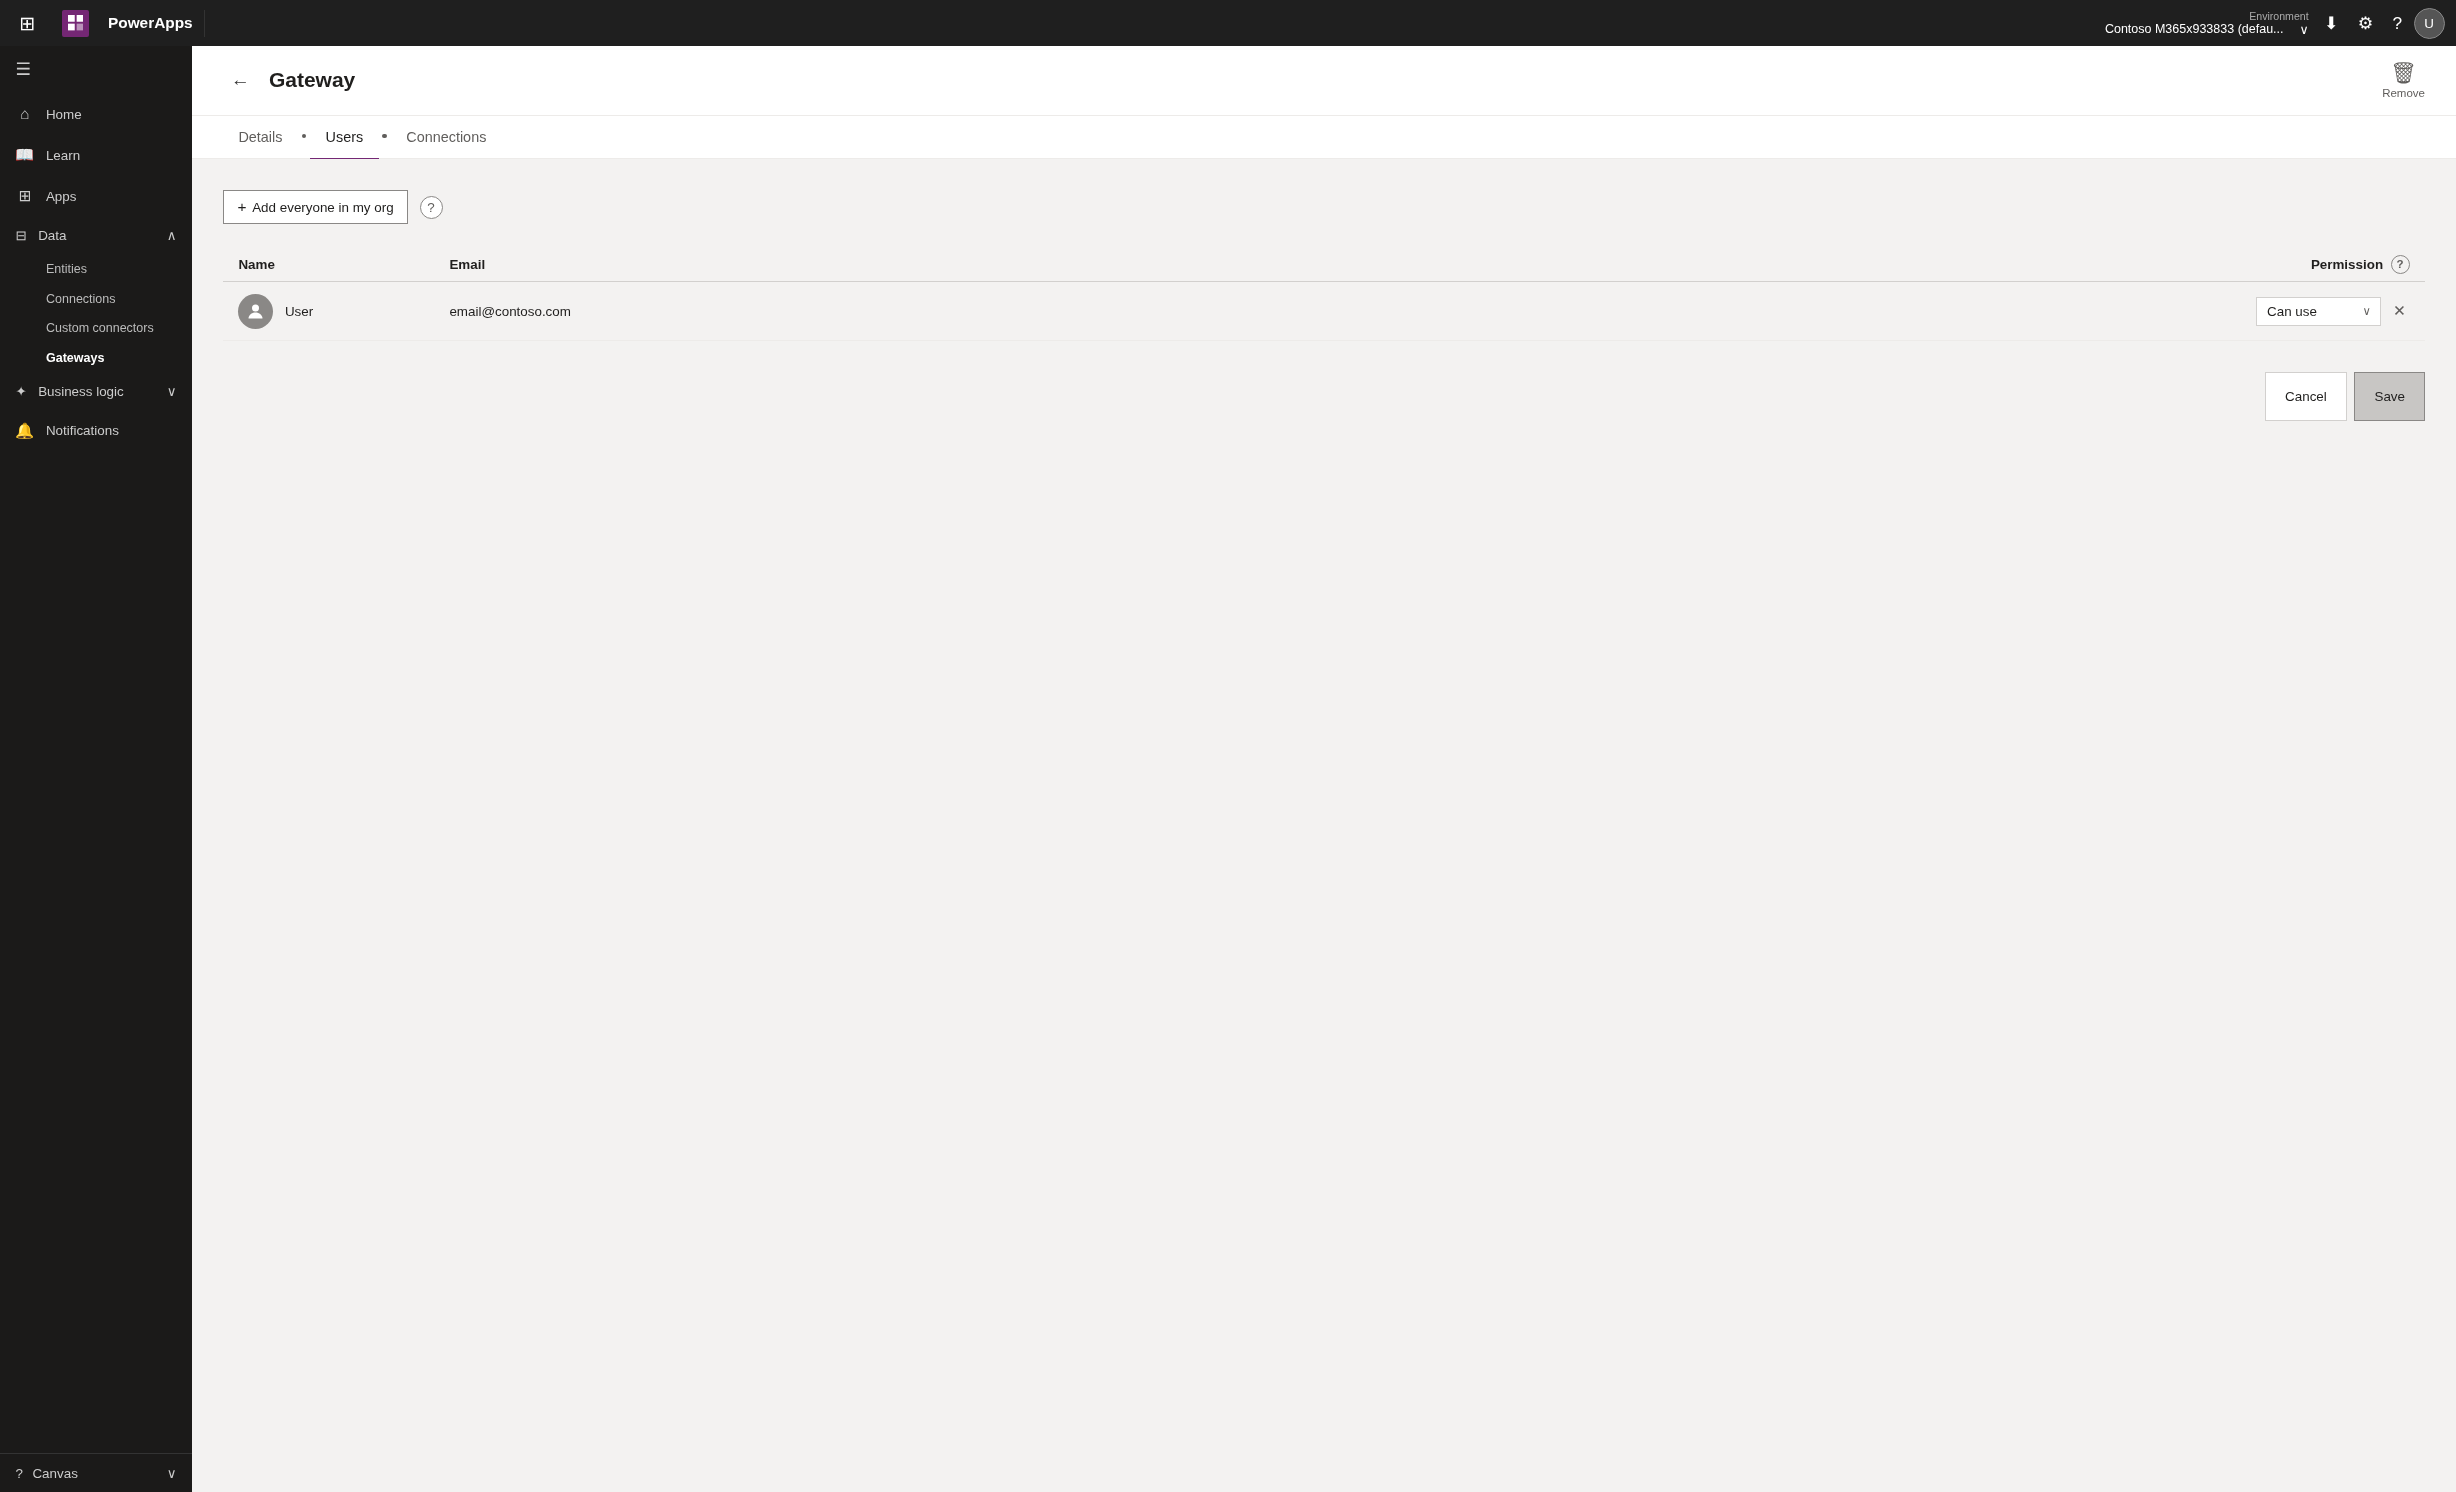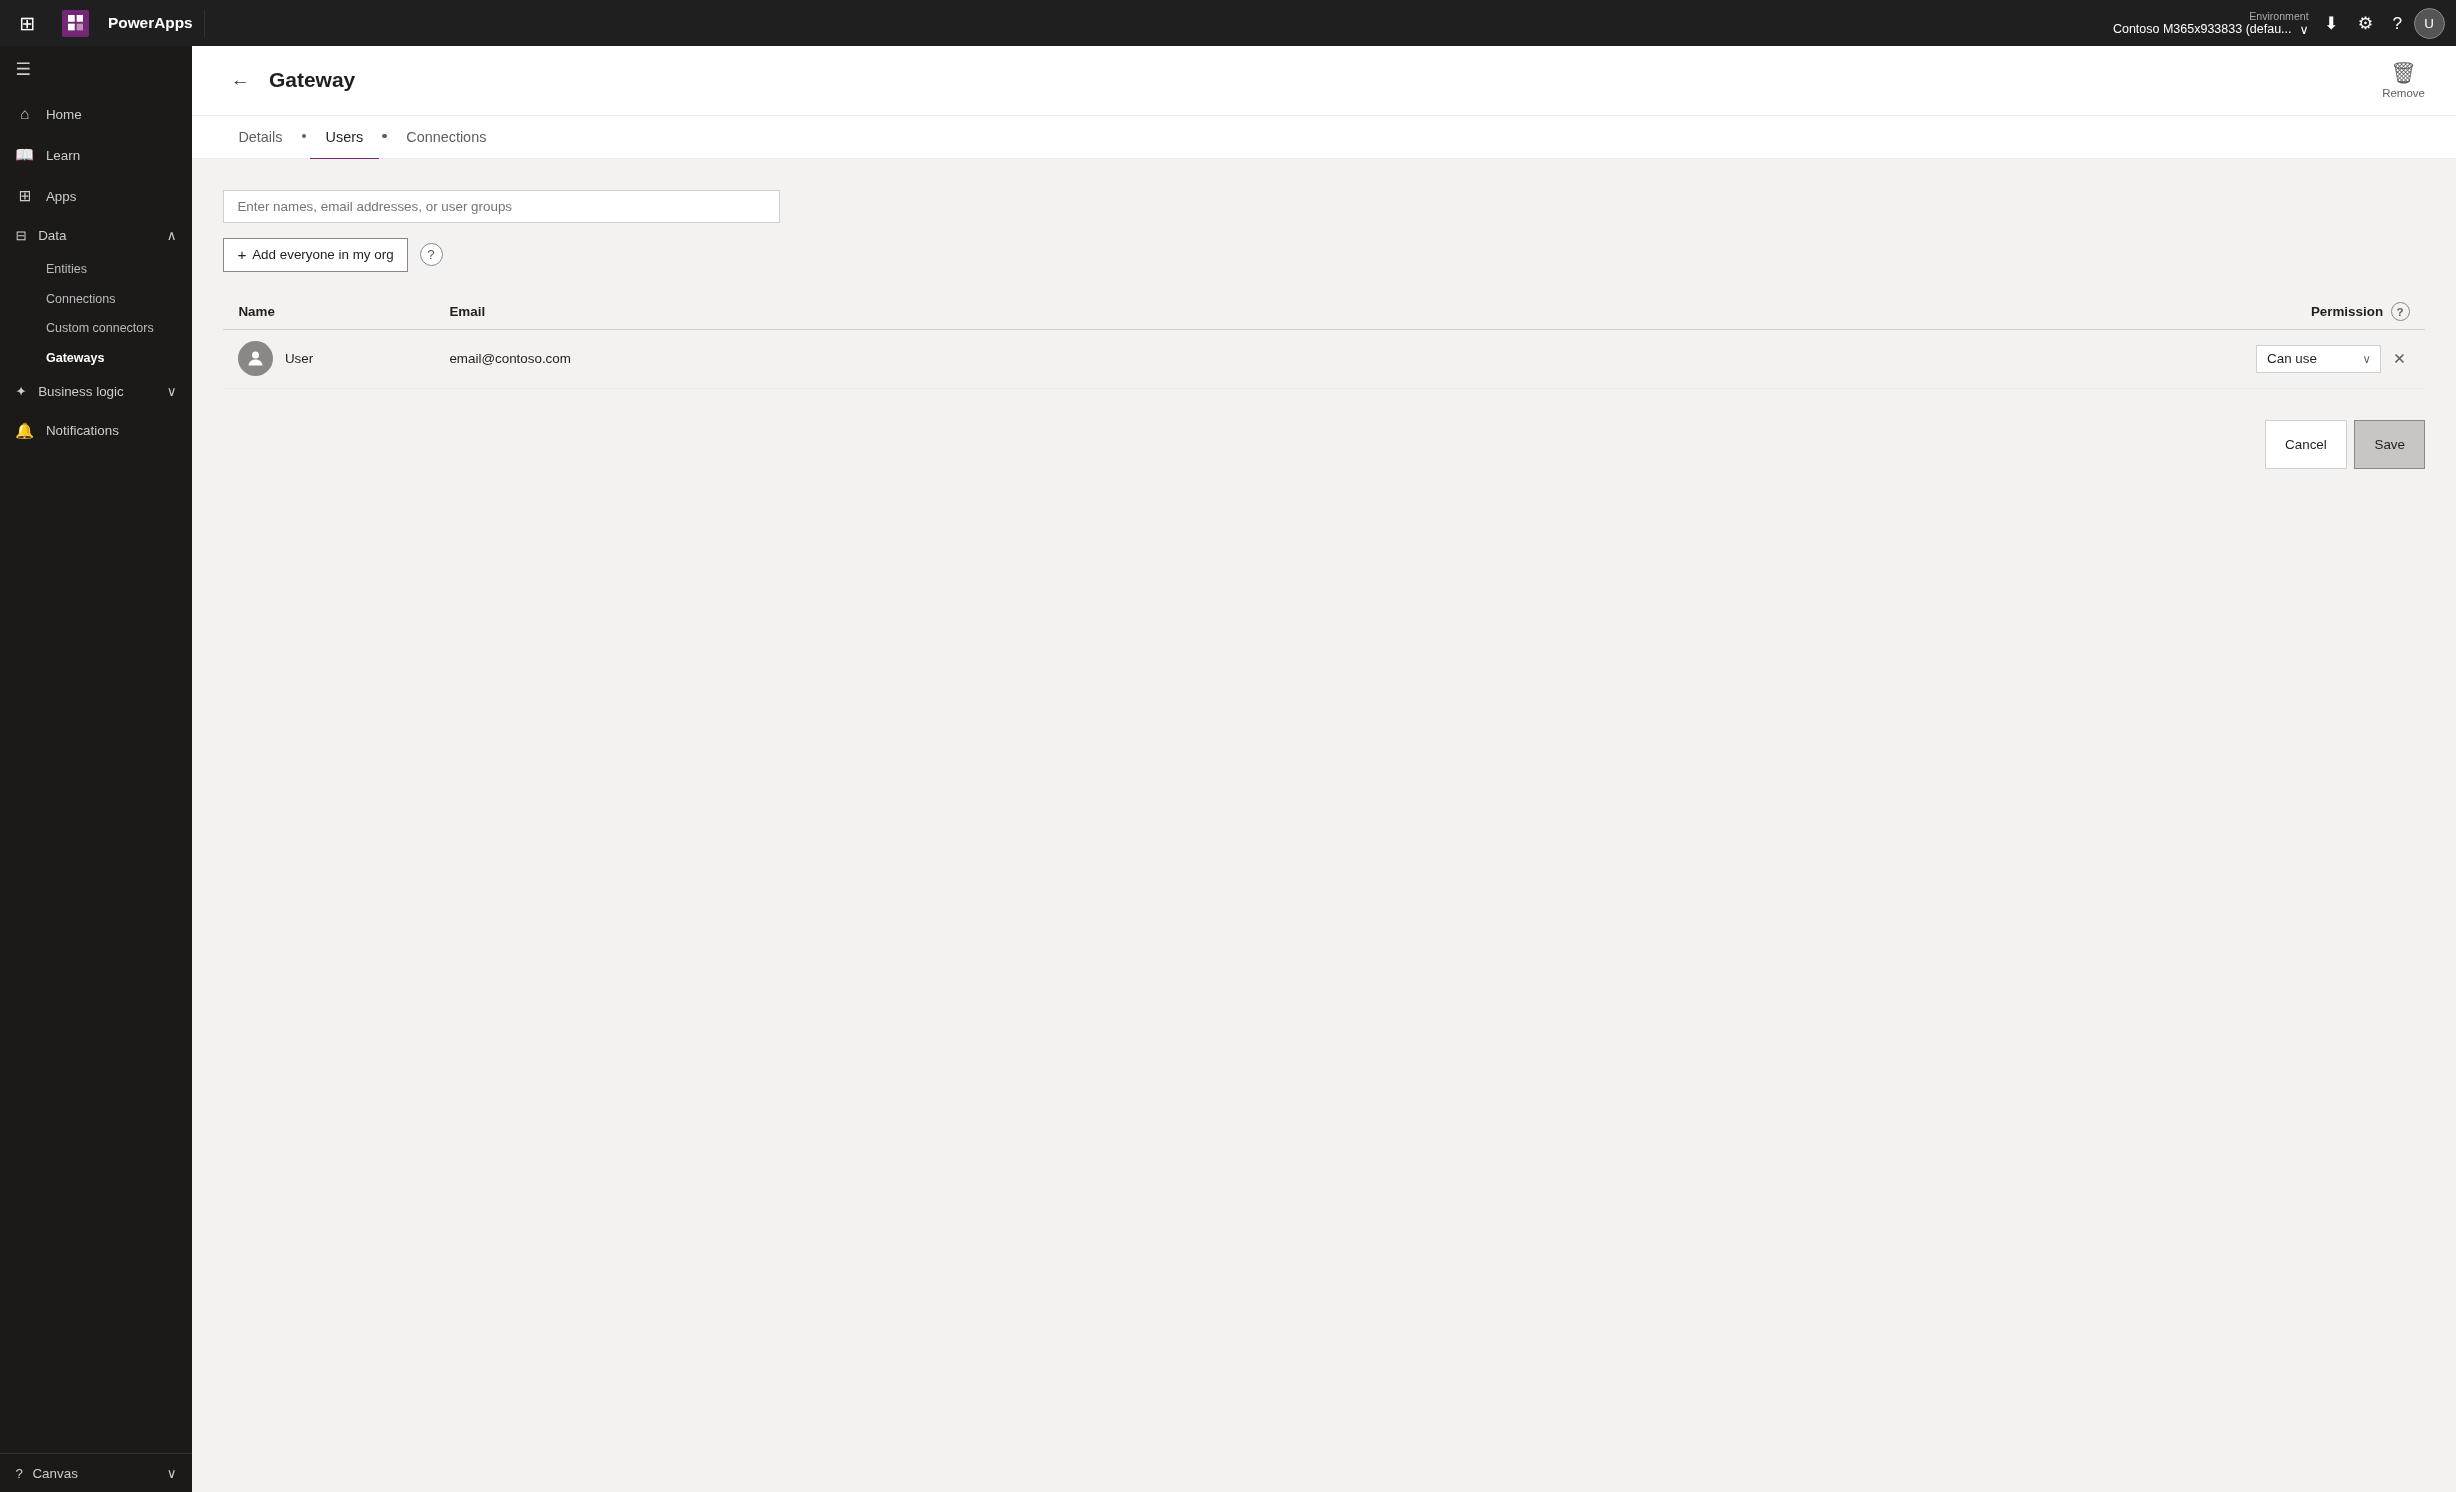--- a/index.html
+++ b/index.html
@@ -17,7 +17,7 @@
     .topbar-spacer { flex: 1; }
     .topbar-env { display: flex; flex-direction: column; align-items: flex-end; margin-right: 7.7px; cursor: pointer; }
     .topbar-env-label { font-size: 10.6px; color: #aaa; }
-    .topbar-env-name { font-size: 12.5px; color: #fff; display: flex; align-items: center; gap: 8px; }
+    .topbar-env-name { font-size: 12.5px; color: #fff; display: flex; align-items: center; gap: 16px; }
     .topbar-actions { display: flex; align-items: center; gap: 3.8px; }
     .topbar-btn { background: none; border: none; color: #fff; cursor: pointer; padding: 7.7px; font-size: 17.3px; border-radius: 3.8px; }
     .topbar-avatar { width: 31px; height: 31px; border-radius: 50%; background: #555; display: flex; align-items: center; justify-content: center; color: #fff; font-size: 13.4px; cursor: pointer; border: 1px solid #888; }

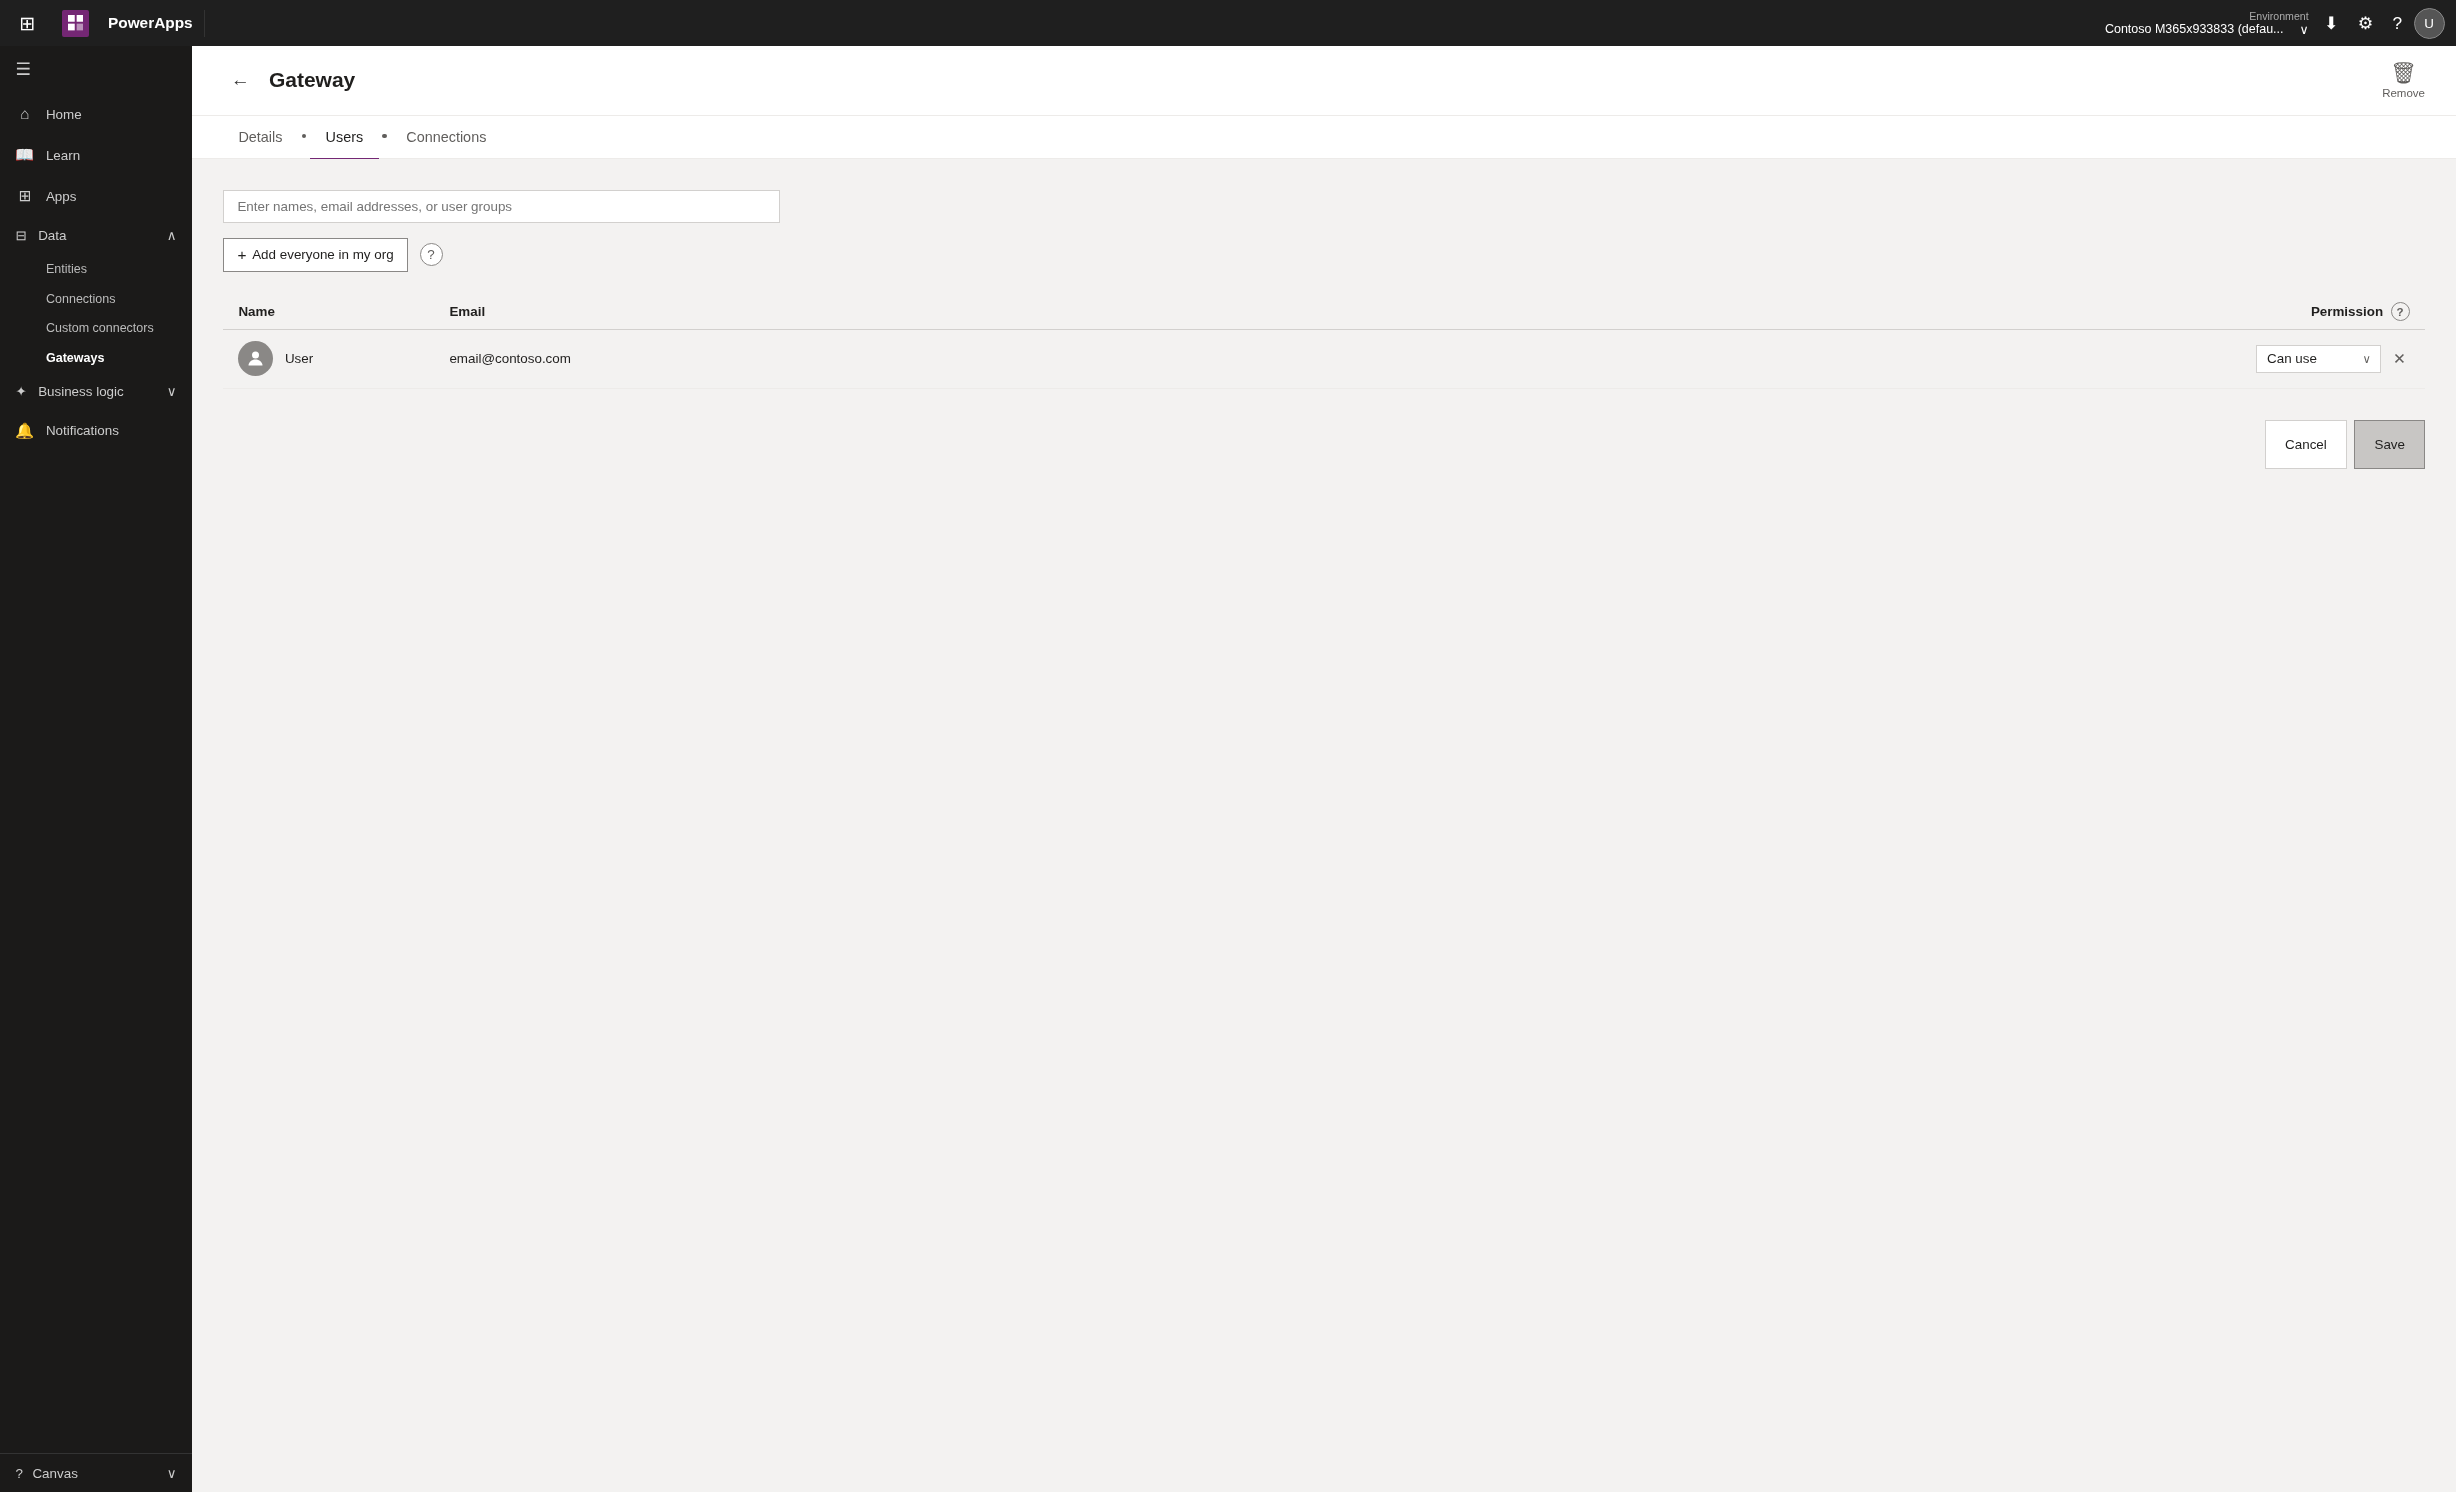--- a/index.html
+++ b/index.html
@@ -252,9 +252,6 @@
 
       <div class="tab-content">
 
-        <div class="search-input-wrap">
-          <input class="search-input" type="text" placeholder="Enter names, email addresses, or user groups" style="">
-        </div>
 
         <div class="add-row">
           <button class="add-btn">

